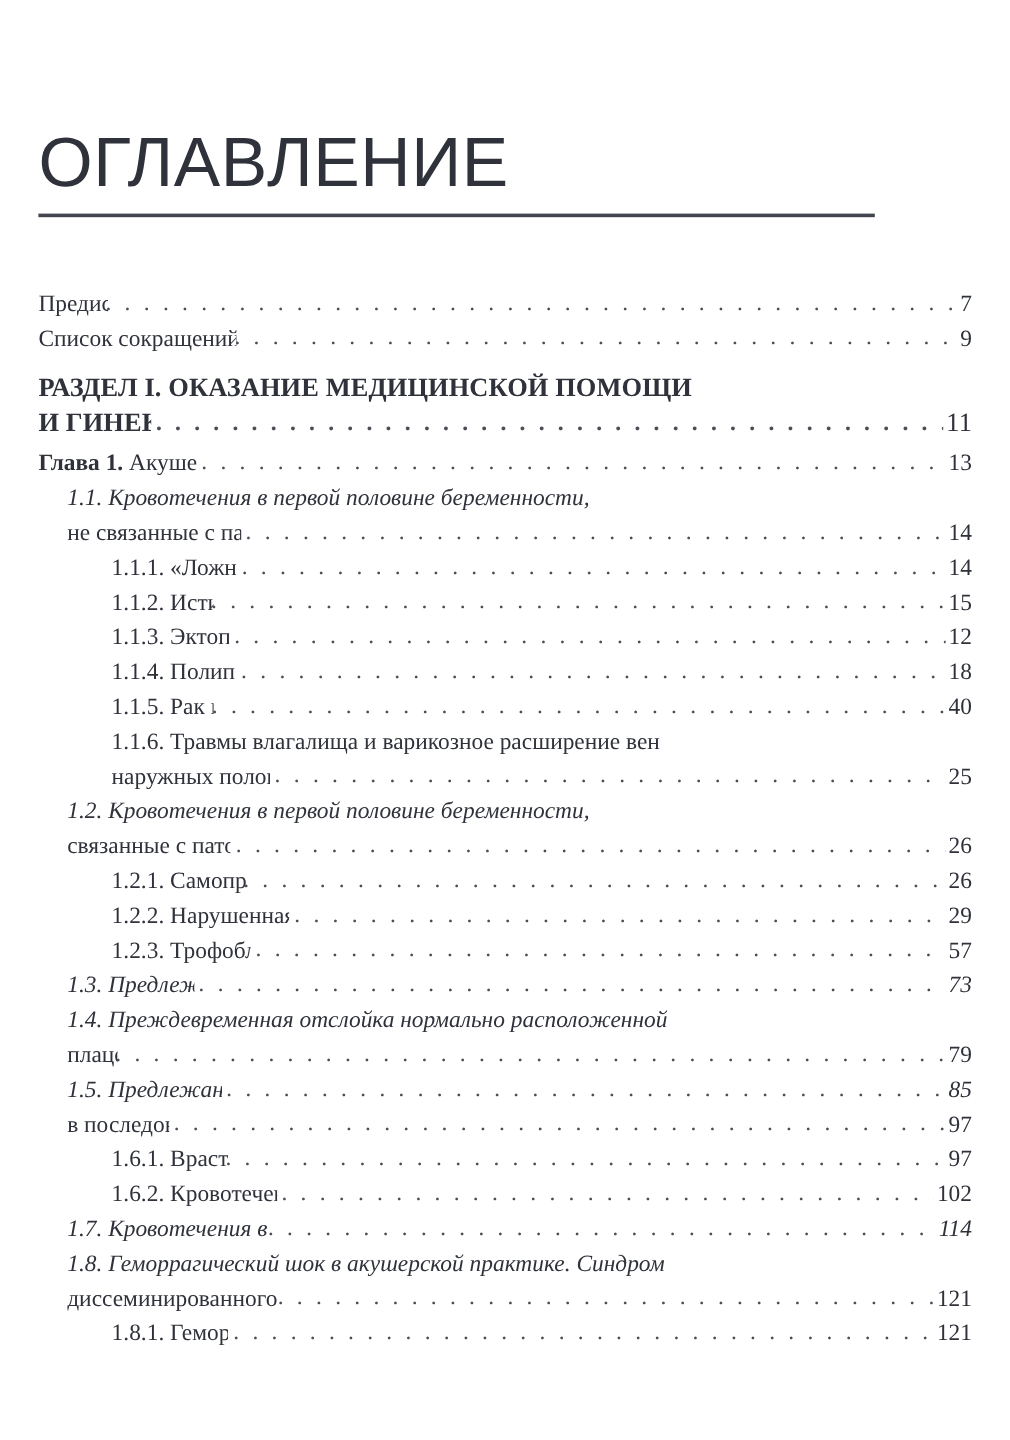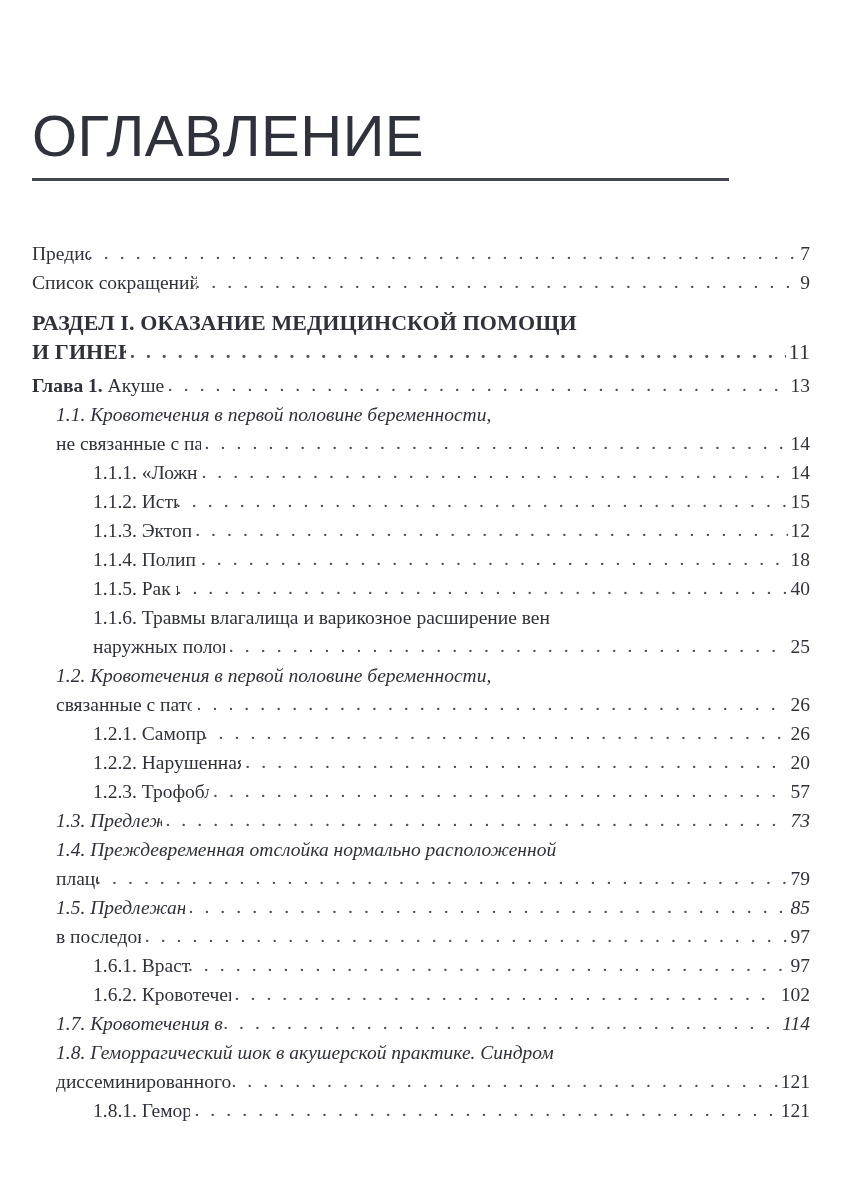--- a/index.html
+++ b/index.html
@@ -218,7 +218,7 @@
         <div class="toc-row lvl-2 gap">
           <span class="label">1.2.2. Нарушенная внематочная беременность</span>
           <span class="leader"></span>
-          <span class="pageno">20</span>
+          <span class="pageno">29</span>
         </div>
         <div class="toc-row lvl-2 gap">
           <span class="label">1.2.3. Трофобластическая болезнь</span>

